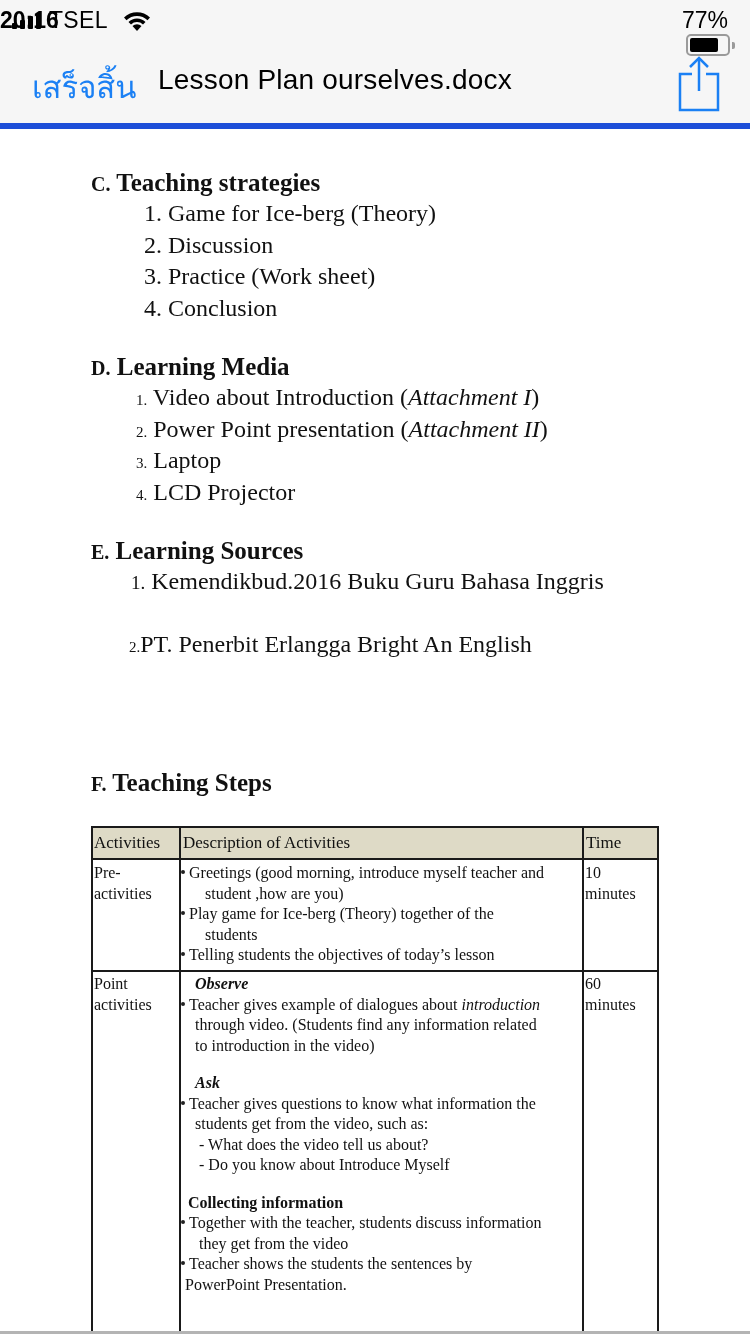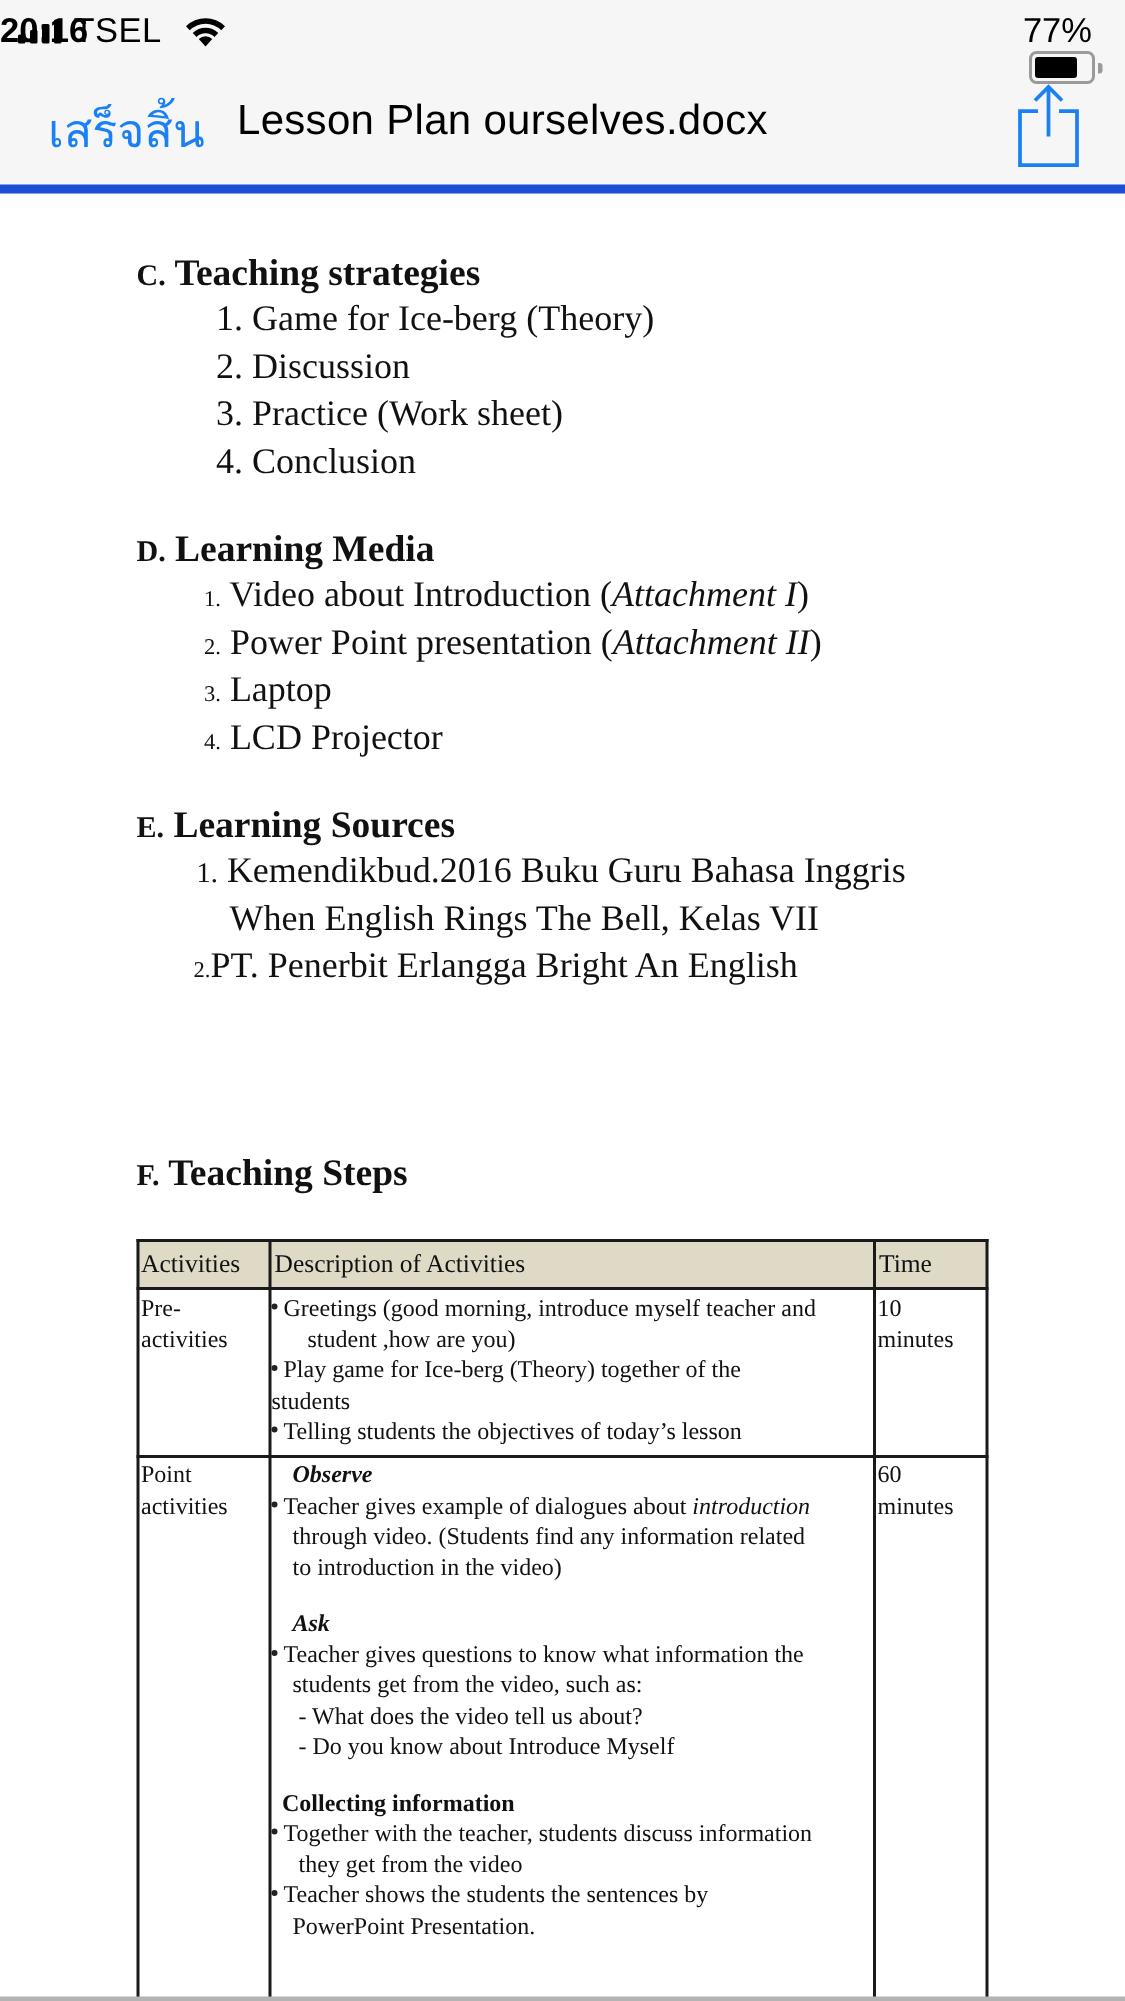--- a/index.html
+++ b/index.html
@@ -117,7 +117,6 @@
     <span>Learning Sources</span>
   </div>
   <div class="abs li" style="left:131px; top:437px;"><span class="num-s" style="font-size:19px">1.</span> <span>Kemendikbud.2016 Buku Guru Bahasa Inggris</span></div>
-  <div class="abs li" style="left:153px; top:469px;">When English Rings The Bell, Kelas VII</div>
   <div class="abs li" style="left:129px; top:500px;"><span class="num-s">2.</span><span>PT. Penerbit Erlangga Bright An English</span></div>
 
   <div class="abs h-sec" style="left:91px; top:638px;">

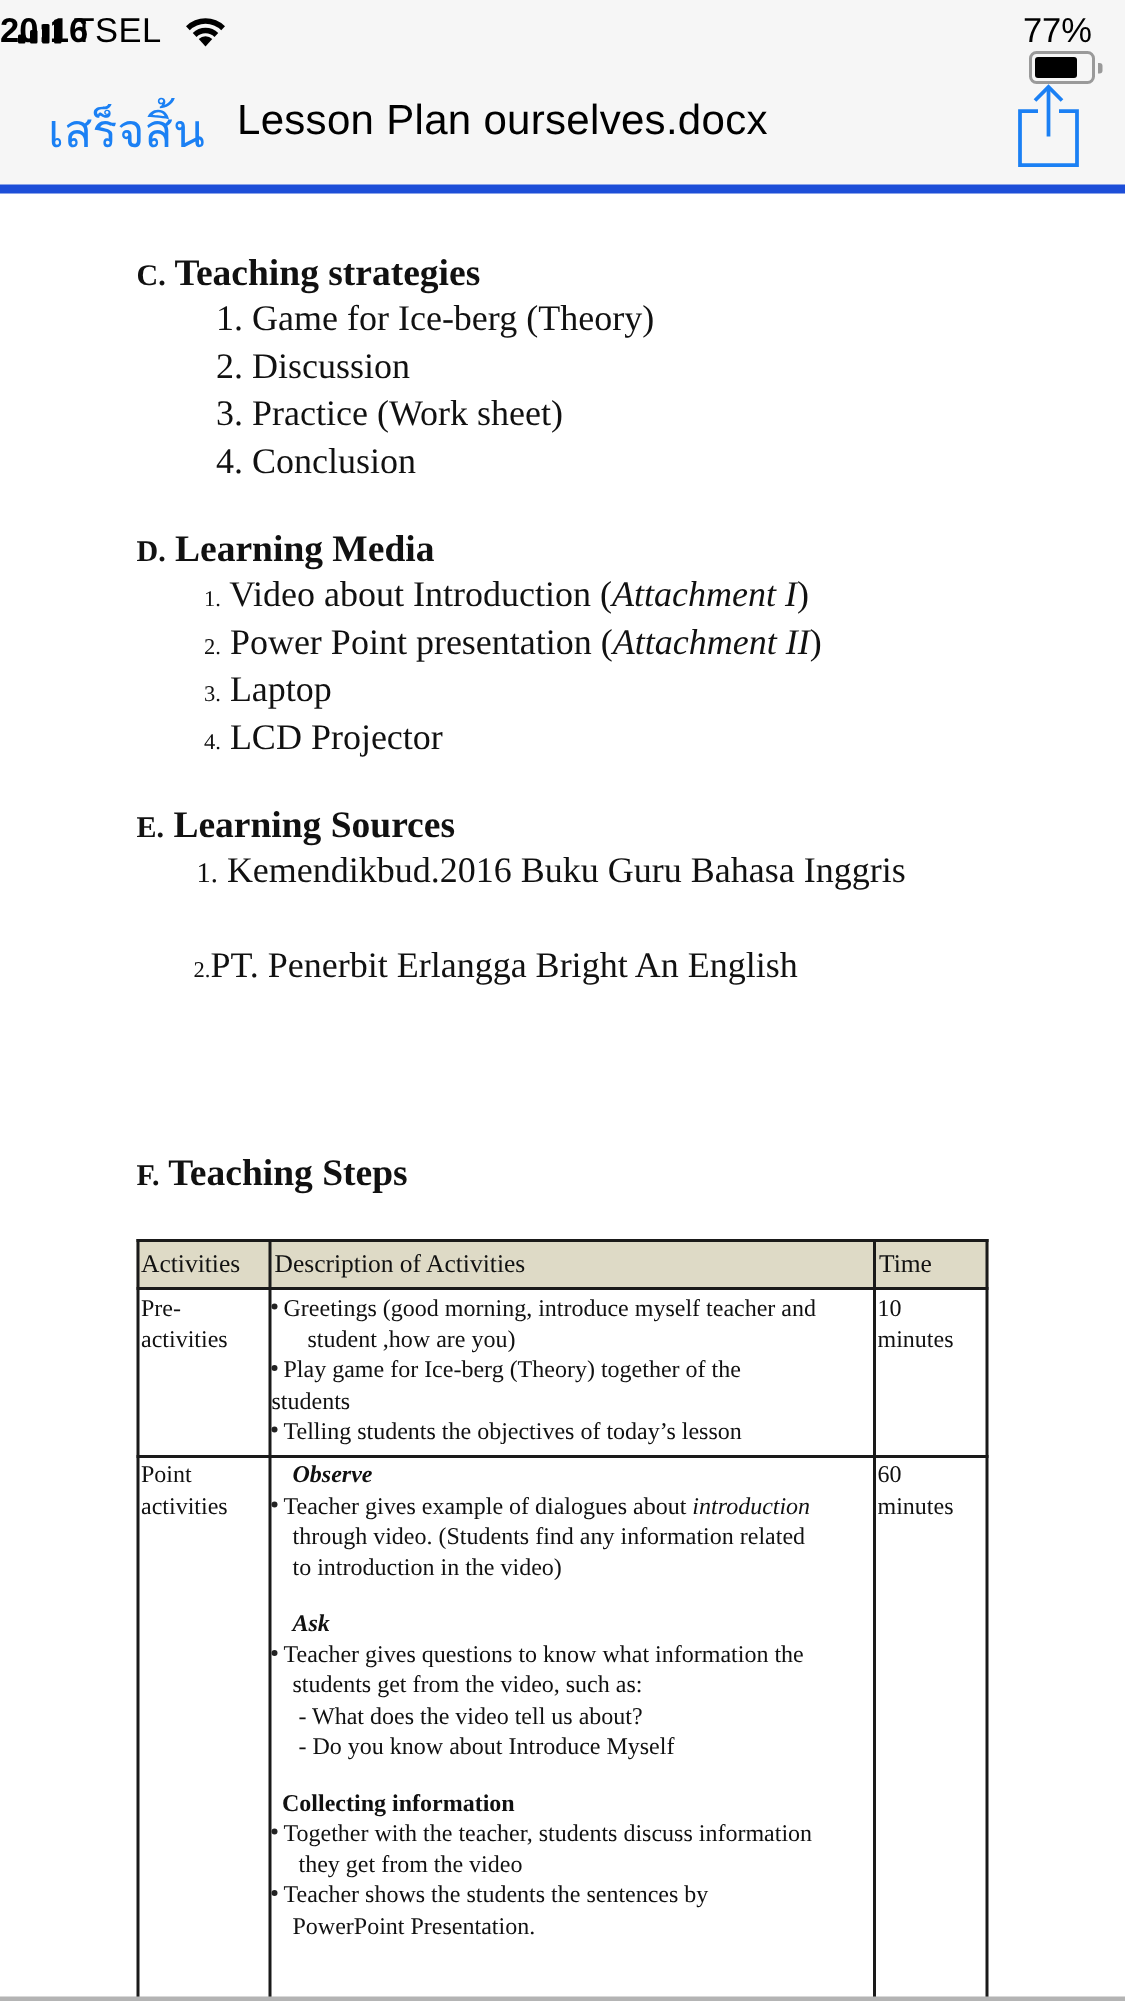--- a/index.html
+++ b/index.html
@@ -147,7 +147,7 @@
       <div><span class="blt"></span><span>Greetings (good morning, introduce myself teacher and</span></div>
       <div style="padding-left:24px">student ,how are you)</div>
       <div><span class="blt"></span><span>Play game for Ice-berg (Theory) together of the</span></div>
-      <div style="">students</div>
+      <div style="padding-left:24px">students</div>
       <div><span class="blt"></span><span>Telling students the objectives of today’s lesson</span></div>
     </div>
     <div class="cell" style="left:494px; top:37px;">

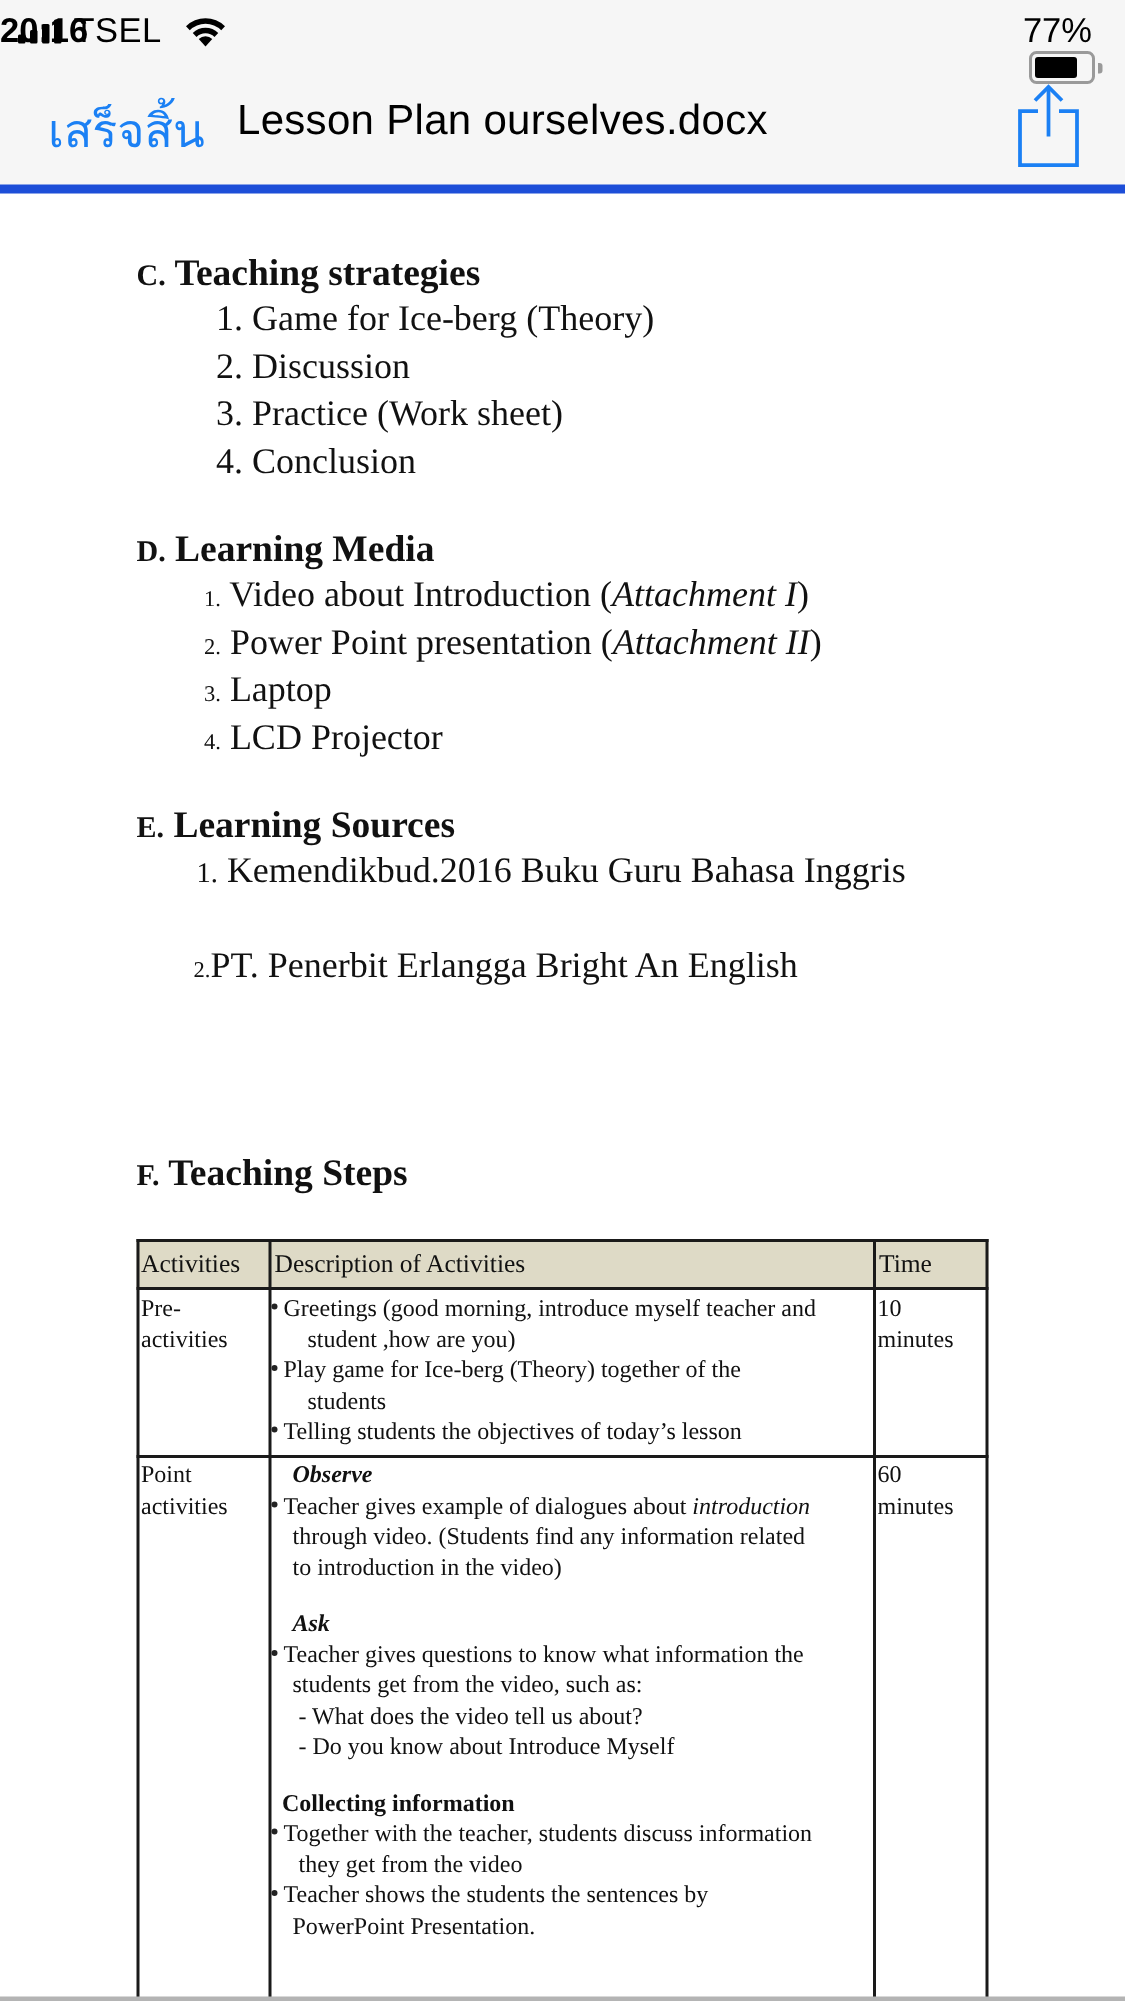--- a/index.html
+++ b/index.html
@@ -175,7 +175,7 @@
       <div><span class="blt"></span><span>Together with the teacher, students discuss information</span></div>
       <div style="padding-left:18px">they get from the video</div>
       <div><span class="blt"></span><span>Teacher shows the students the sentences by</span></div>
-      <div style="padding-left:14px">PowerPoint Presentation.</div>
+      <div style="padding-left:4px">PowerPoint Presentation.</div>
     </div>
     <div class="cell" style="left:494px; top:148px;">
       <div>60</div>

